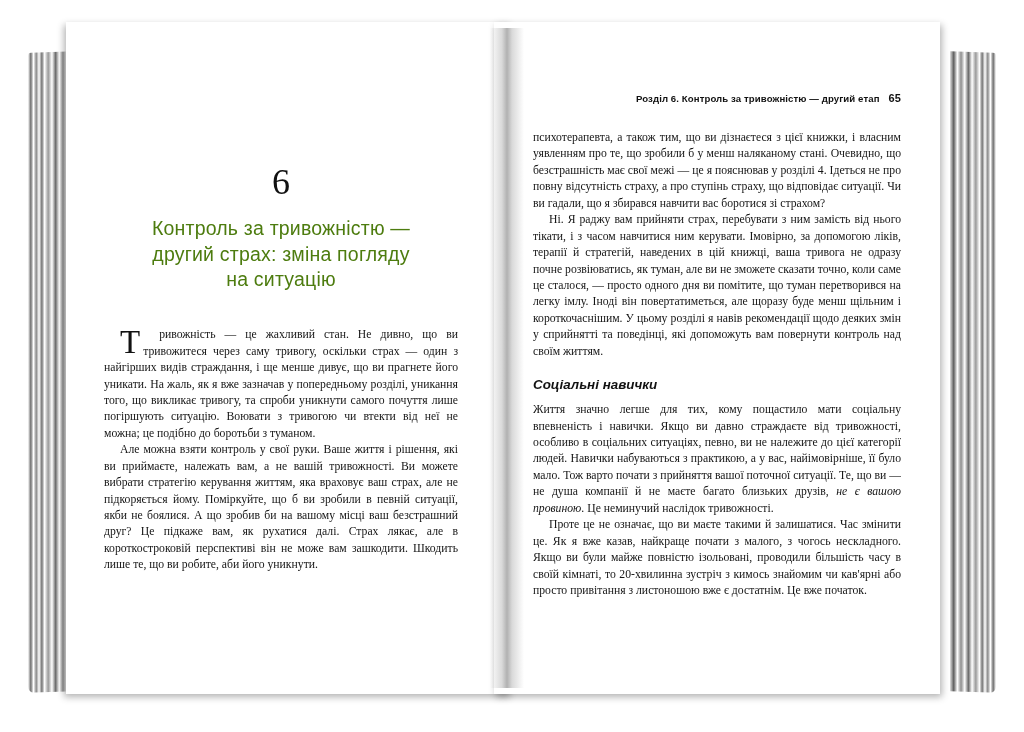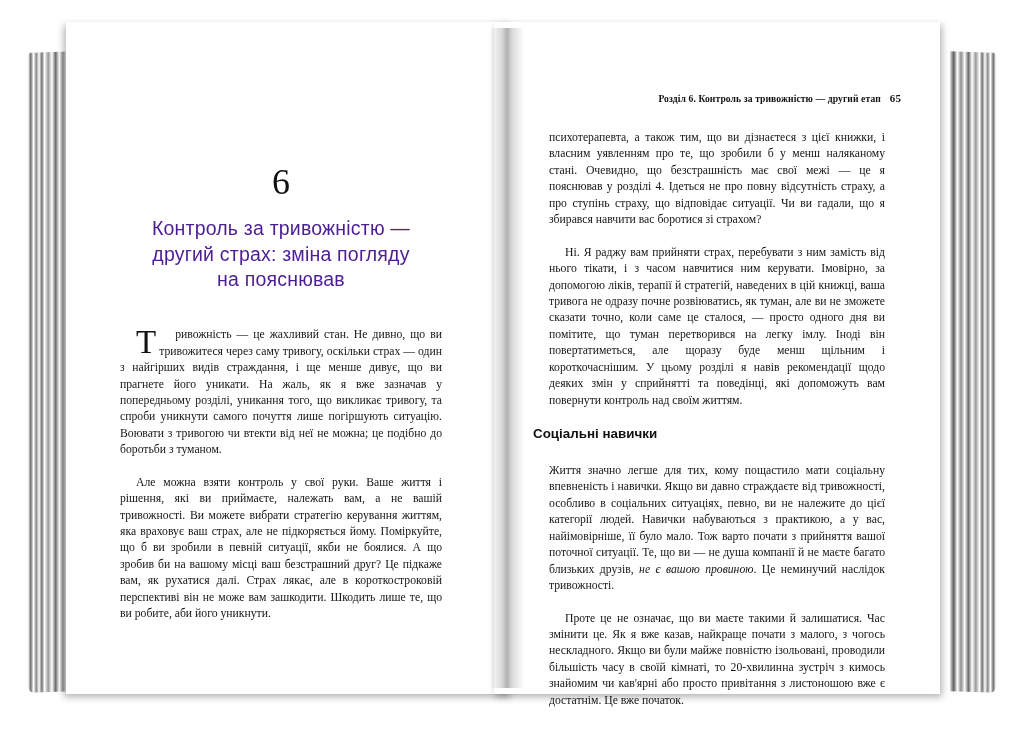--- a/index.html
+++ b/index.html
@@ -160,7 +160,7 @@
 
   
   .running-head {
-    font-family: Liberation Serif, serif;
+    font-family: Liberation Sans, sans-serif;
     font-size: 9.6px;
     font-weight: bold;
     color: #111;

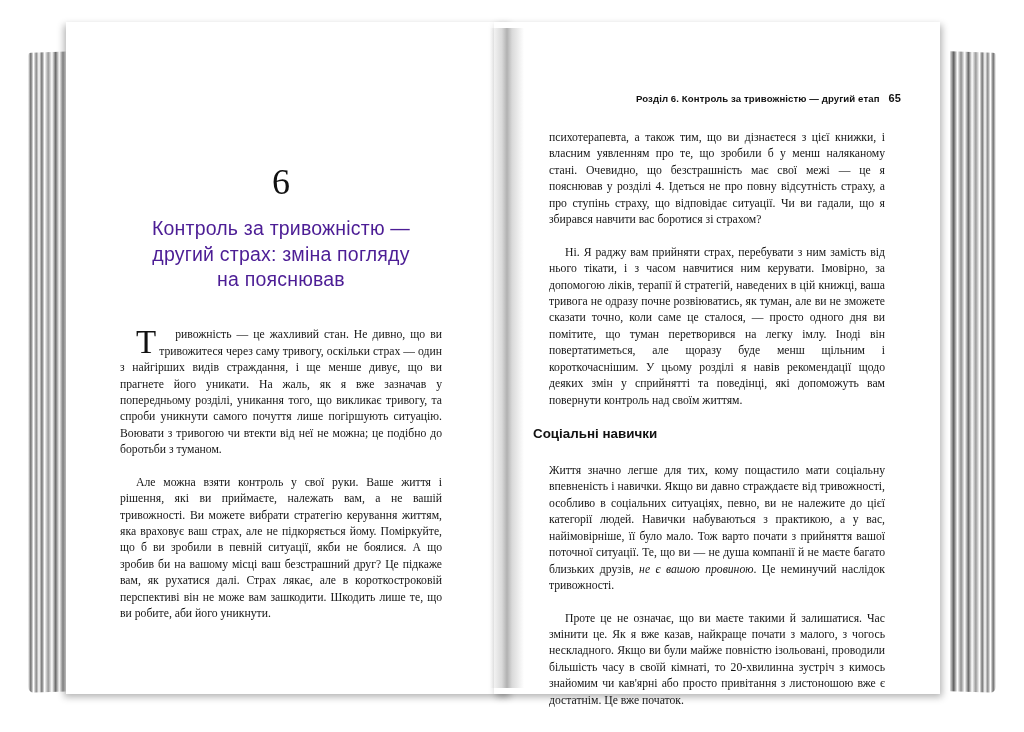--- a/index.html
+++ b/index.html
@@ -133,7 +133,7 @@
 
   
   p.body {
-    margin: 16px;
+    margin: 0;
     font-size: 11.7px;
     line-height: 1.405;
     text-align: justify;

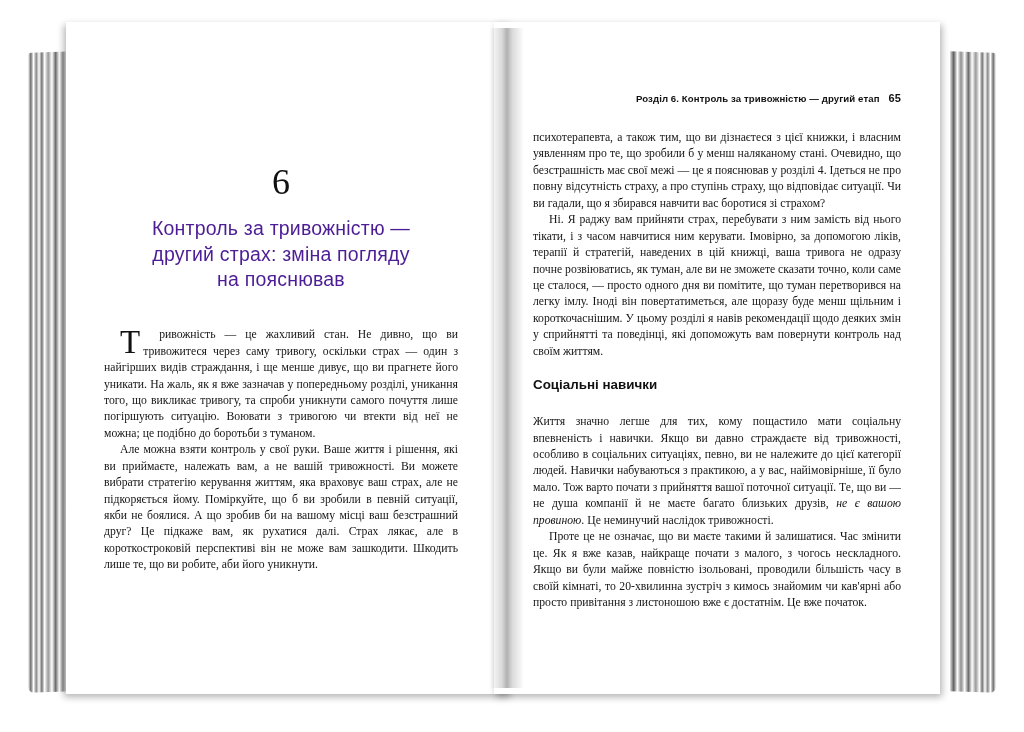--- a/index.html
+++ b/index.html
@@ -126,7 +126,7 @@
     font-size: 19.5px;
     line-height: 1.32;
     letter-spacing: 0.2px;
-    color: #4c1d95;
+    color: #4d7c0f;
     margin: 0 0 34px 0;
     font-weight: 400;
   }

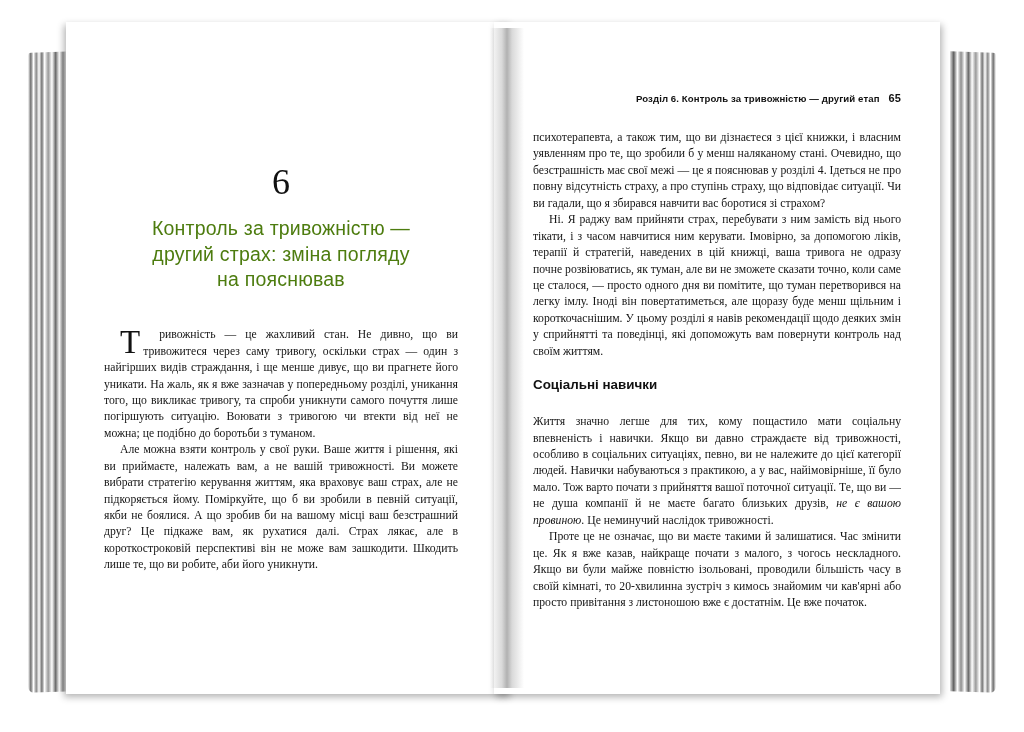--- a/index.html
+++ b/index.html
@@ -198,7 +198,7 @@
       <div class="chapter-title">
         <div>Контроль за тривожністю —</div>
         <div>другий страх: зміна погляду</div>
-        <div>на пояснював</div>
+        <div>на ситуацію</div>
       </div>
 
       <p class="body dropcap-para">

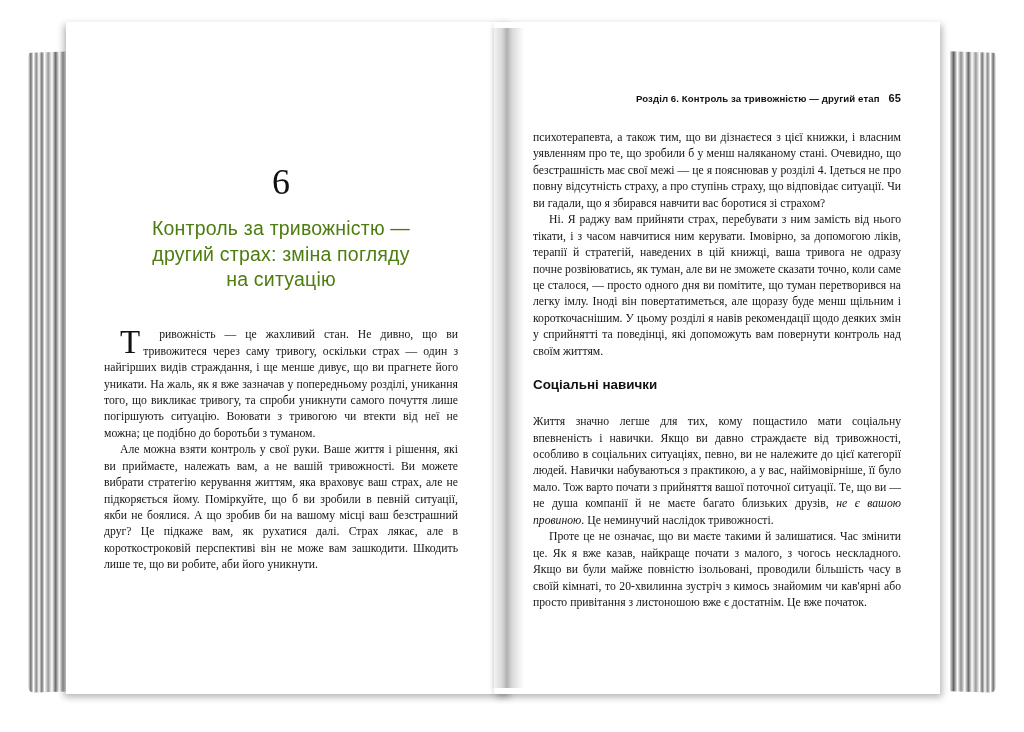--- a/index.html
+++ b/index.html
@@ -177,7 +177,8 @@
     font-size: 13.4px;
     font-weight: bold;
     color: #111;
-    margin: 17px 0 22px 0;
+    margin: 17px 0 10px 0;
+    font-style: italic;
   }
 </style>
 </head>

